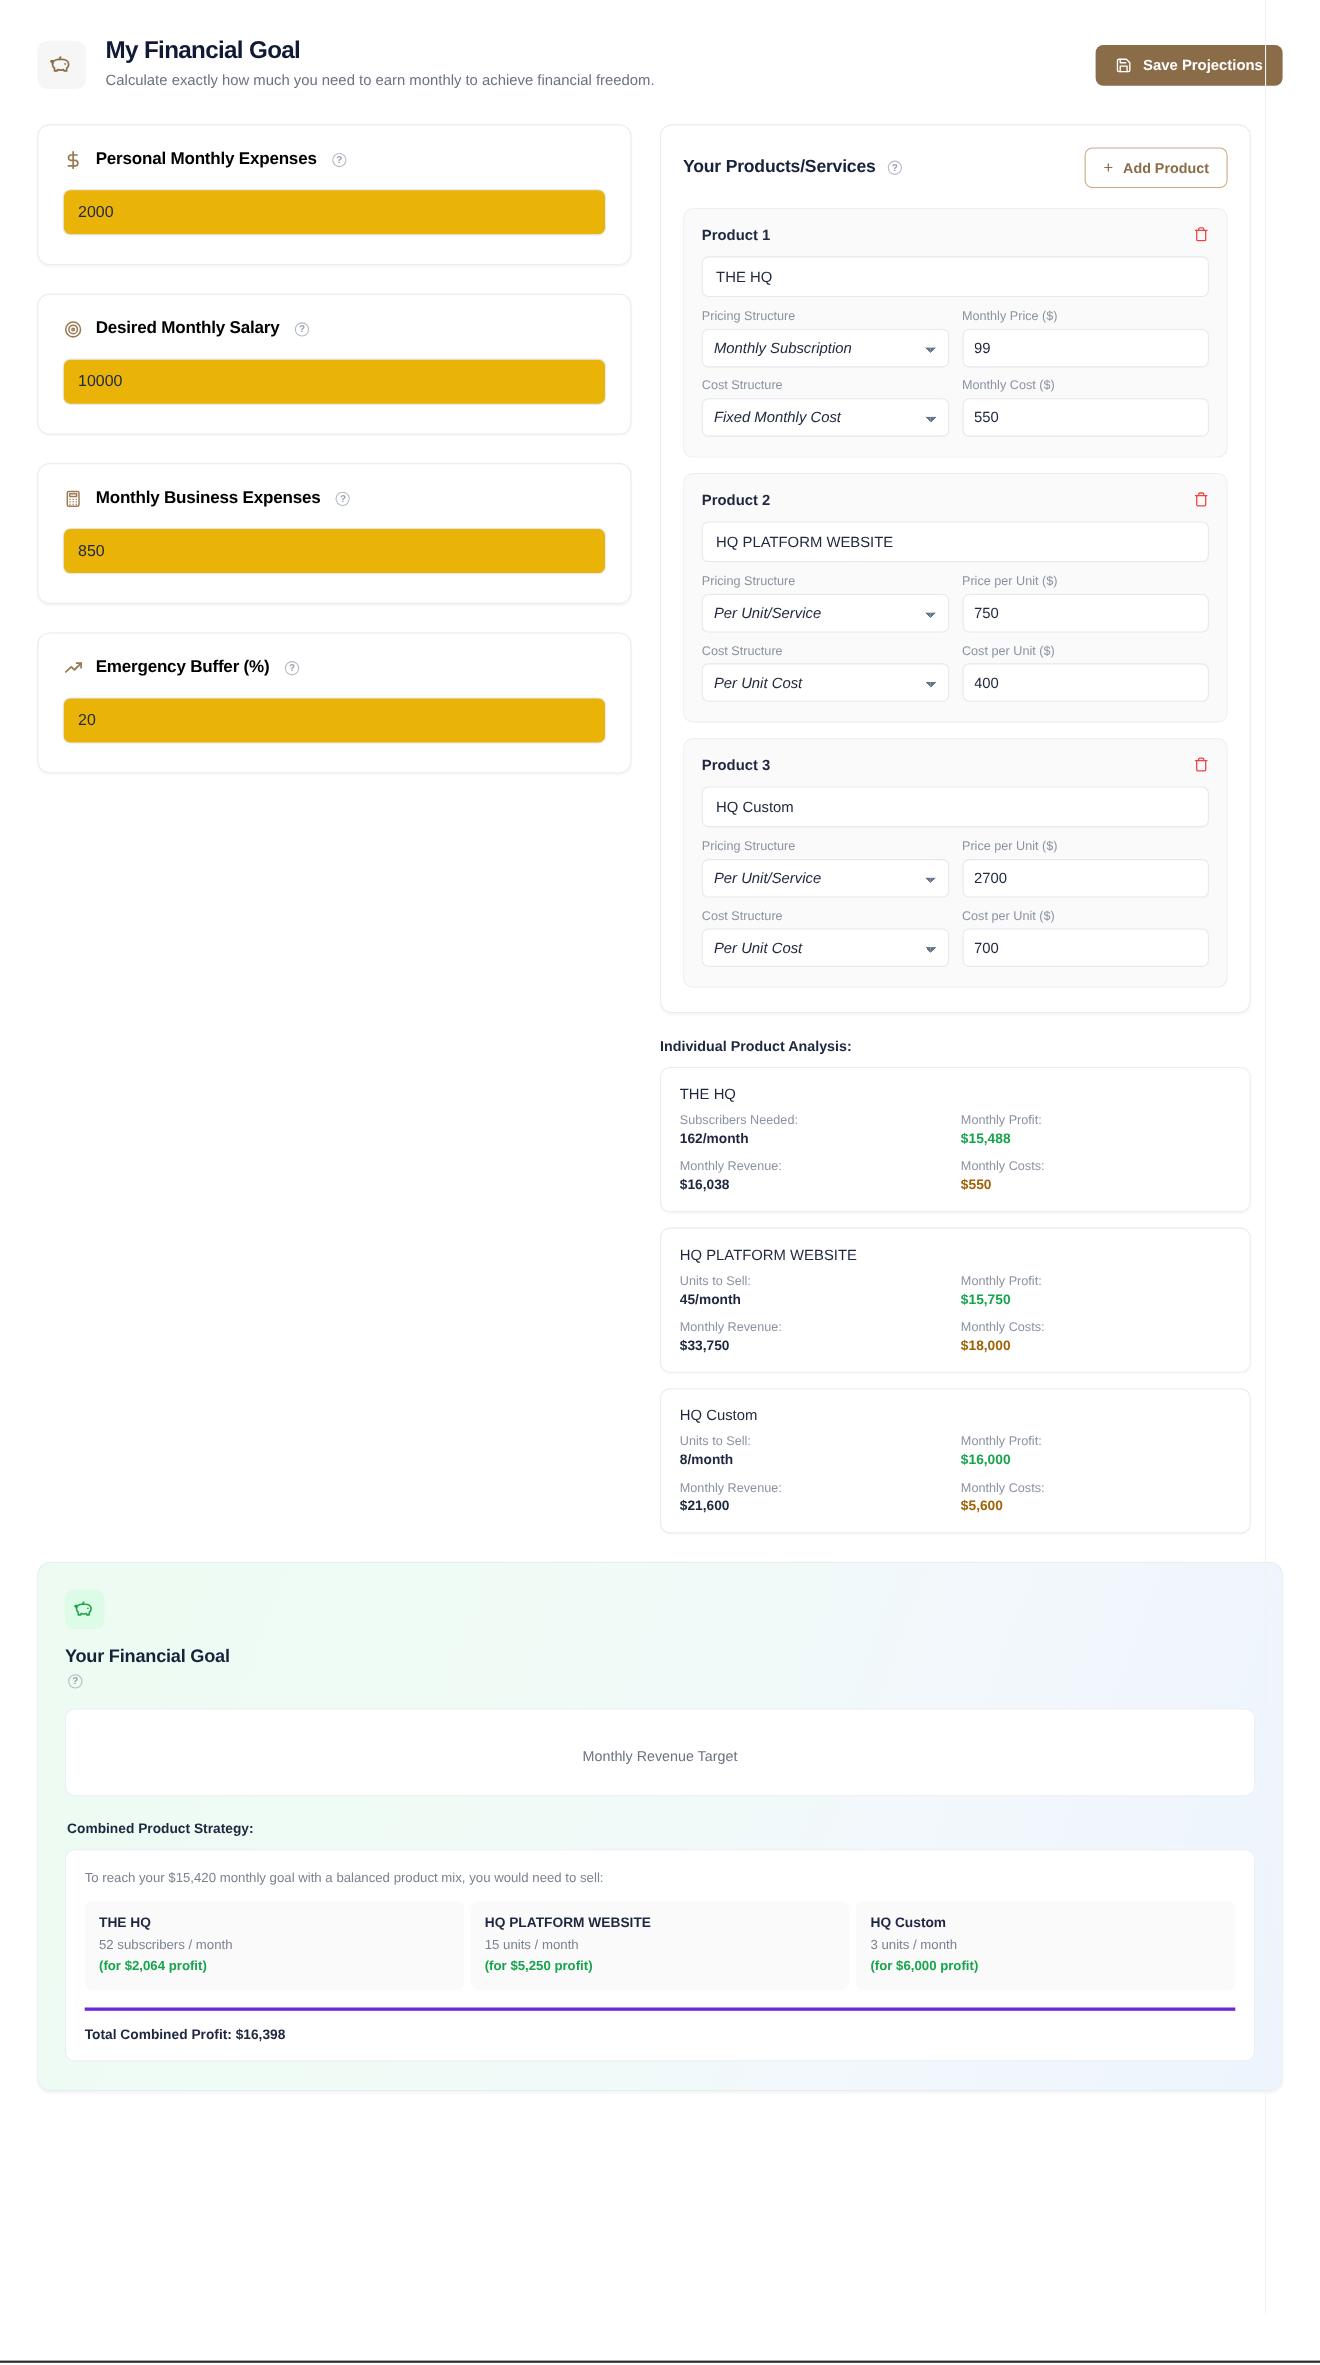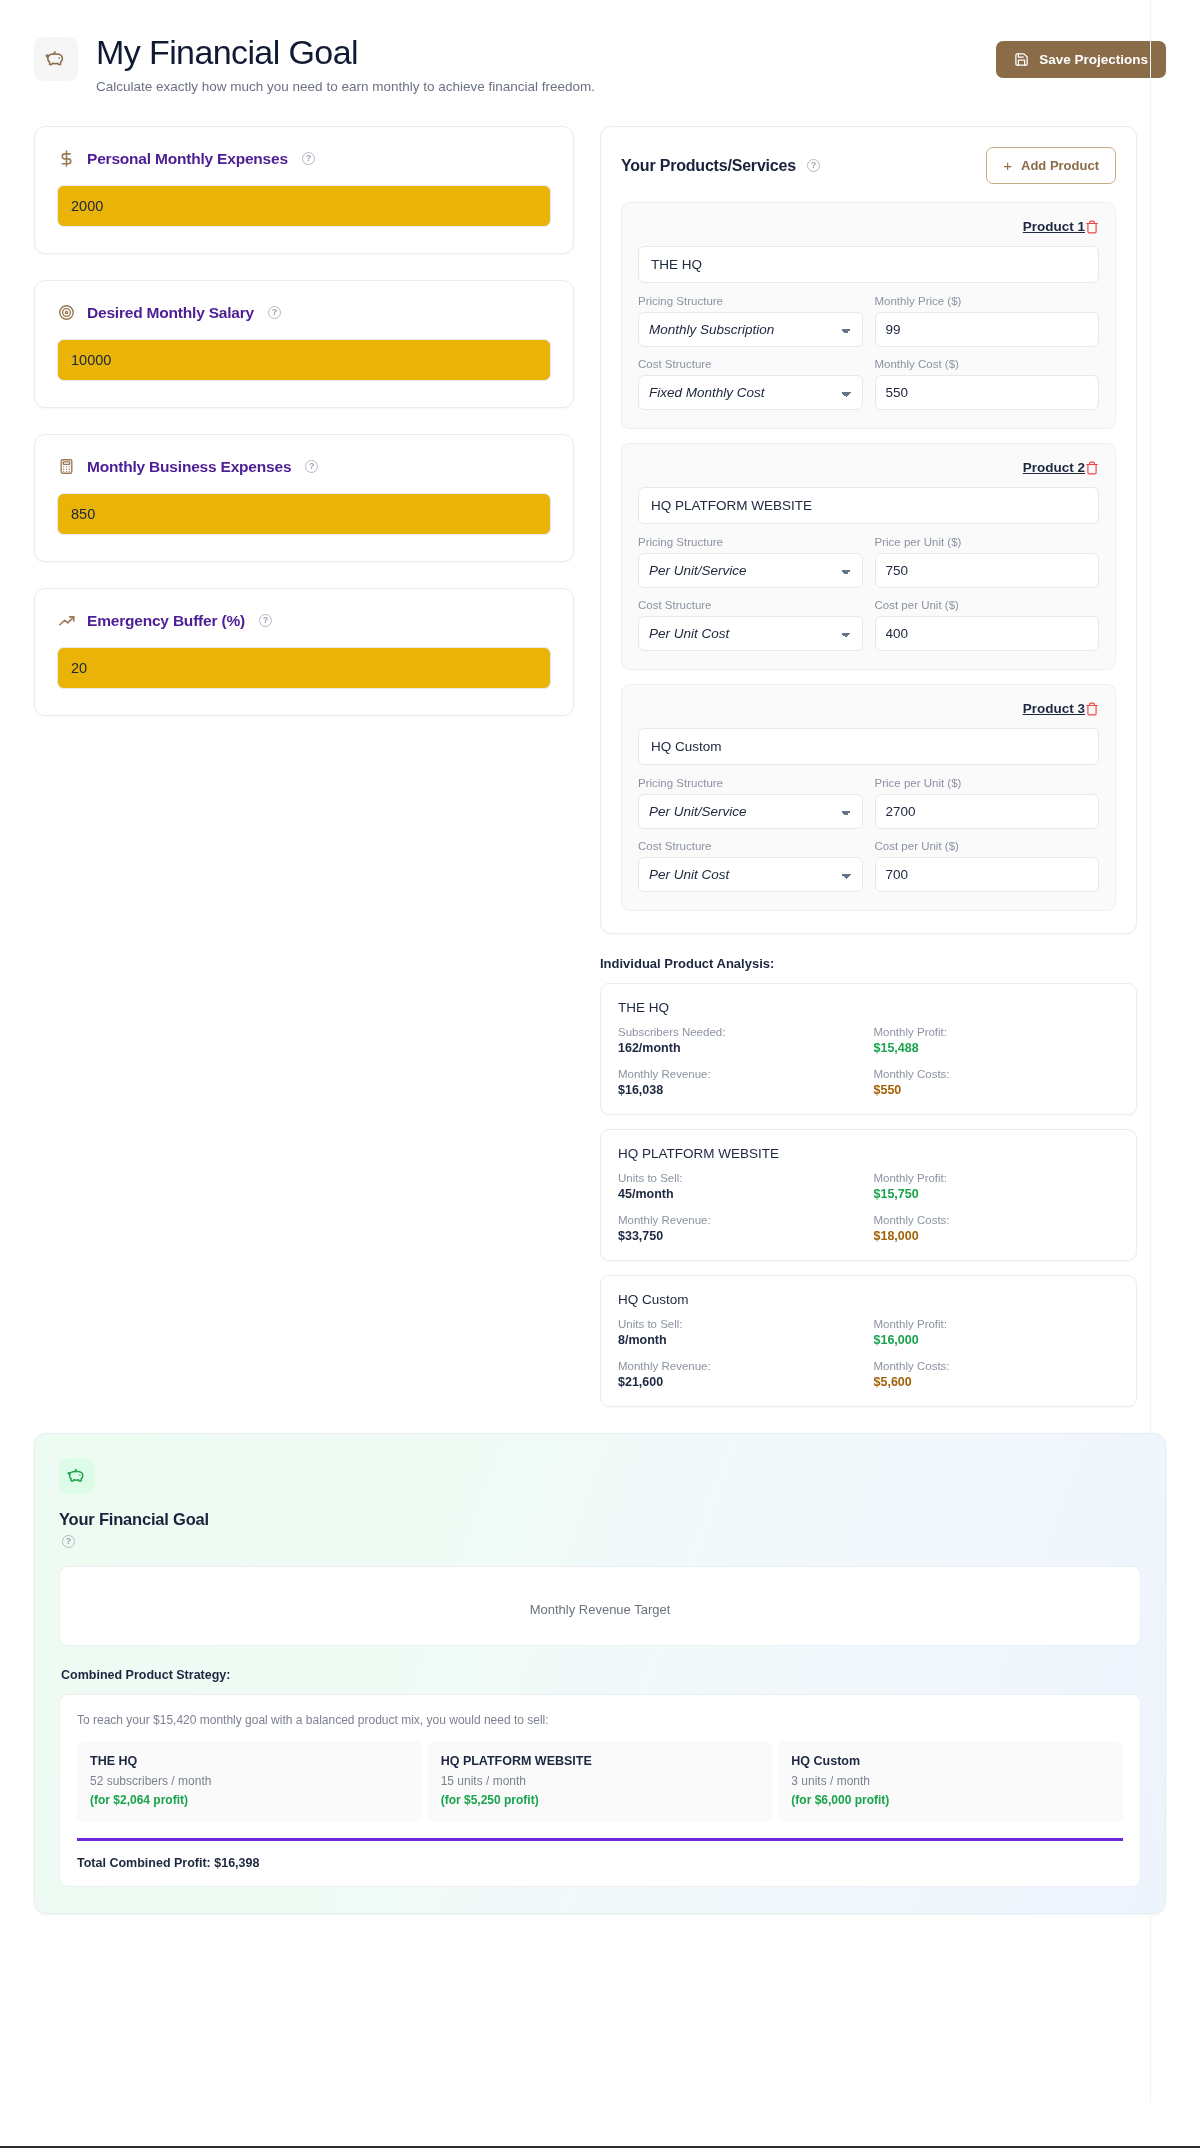--- a/index.html
+++ b/index.html
@@ -27,7 +27,7 @@
   .brand-icon svg { display: block; }
   .title-block { padding-top: 0; }
   .app-title {
-    font-size: 34px; font-weight: 400; letter-spacing: -0.6px;
+    font-size: 22px; font-weight: 700; letter-spacing: -0.6px;
     color: #111a34; line-height: 1.15;
   }
   .app-sub { font-size: 13.5px; color: #6b7280; margin-top: 6px; line-height: 1.35; }

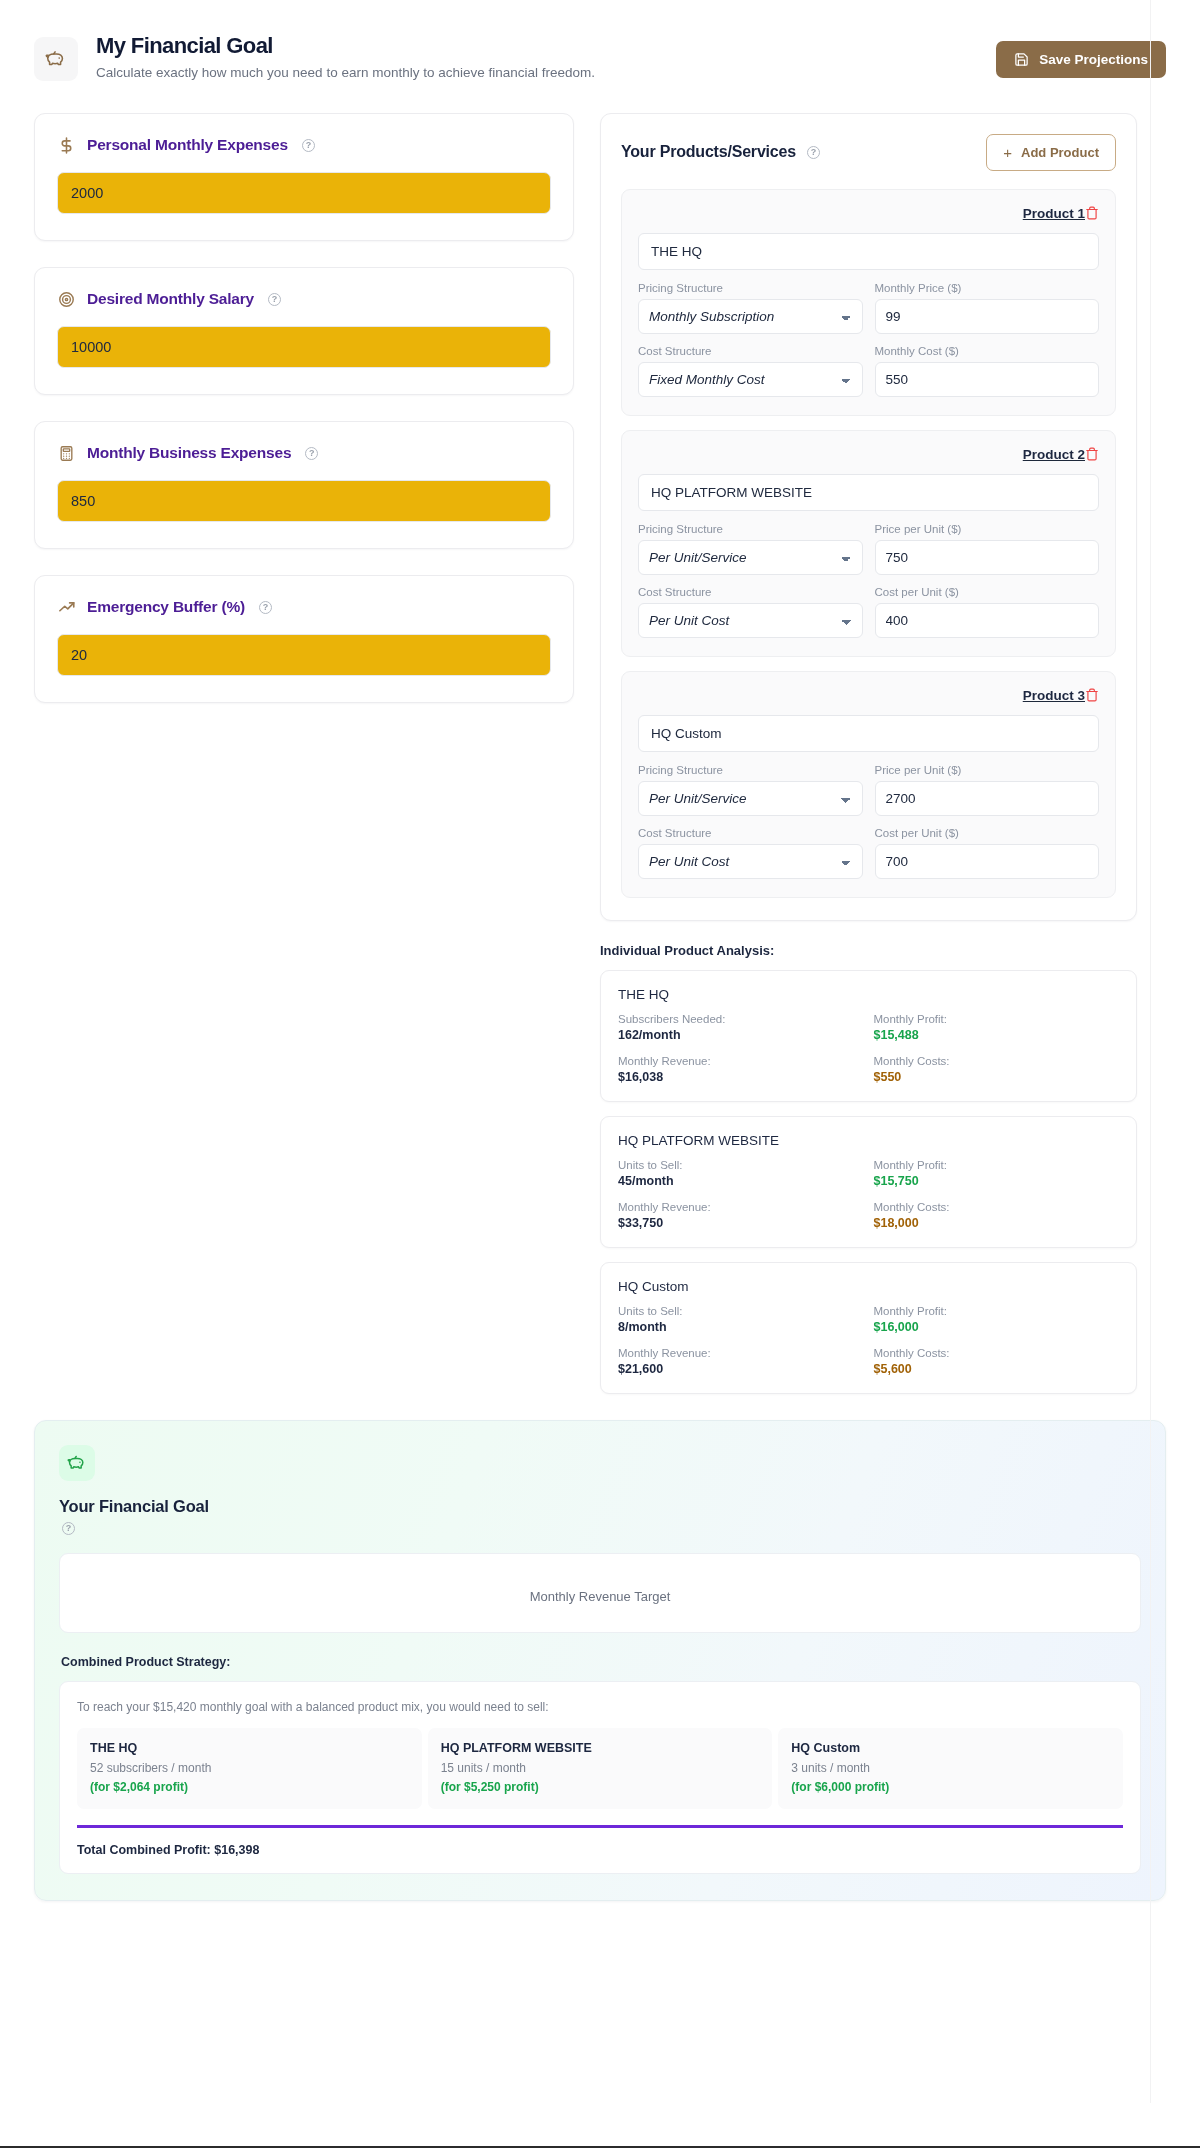--- a/index.html
+++ b/index.html
@@ -54,7 +54,7 @@
   }
   .input-card-head { display: flex; align-items: center; gap: 11px; margin-bottom: 17px; }
   .input-card-head .ic { width: 19px; height: 19px; display: flex; align-items: center; justify-content: center; flex: none; }
-  .input-card-label { font-size: 15.5px; font-weight: 700; color: #4c1d95; letter-spacing: -0.2px; }
+  .input-card-label { font-size: 15.5px; font-weight: 700; color: #000000; letter-spacing: -0.2px; }
   .help {
     width: 13px; height: 13px; border-radius: 50%; border: 1.2px solid #b4bac4;
     color: #9aa1ac; font-size: 9px; line-height: 11px; text-align: center;

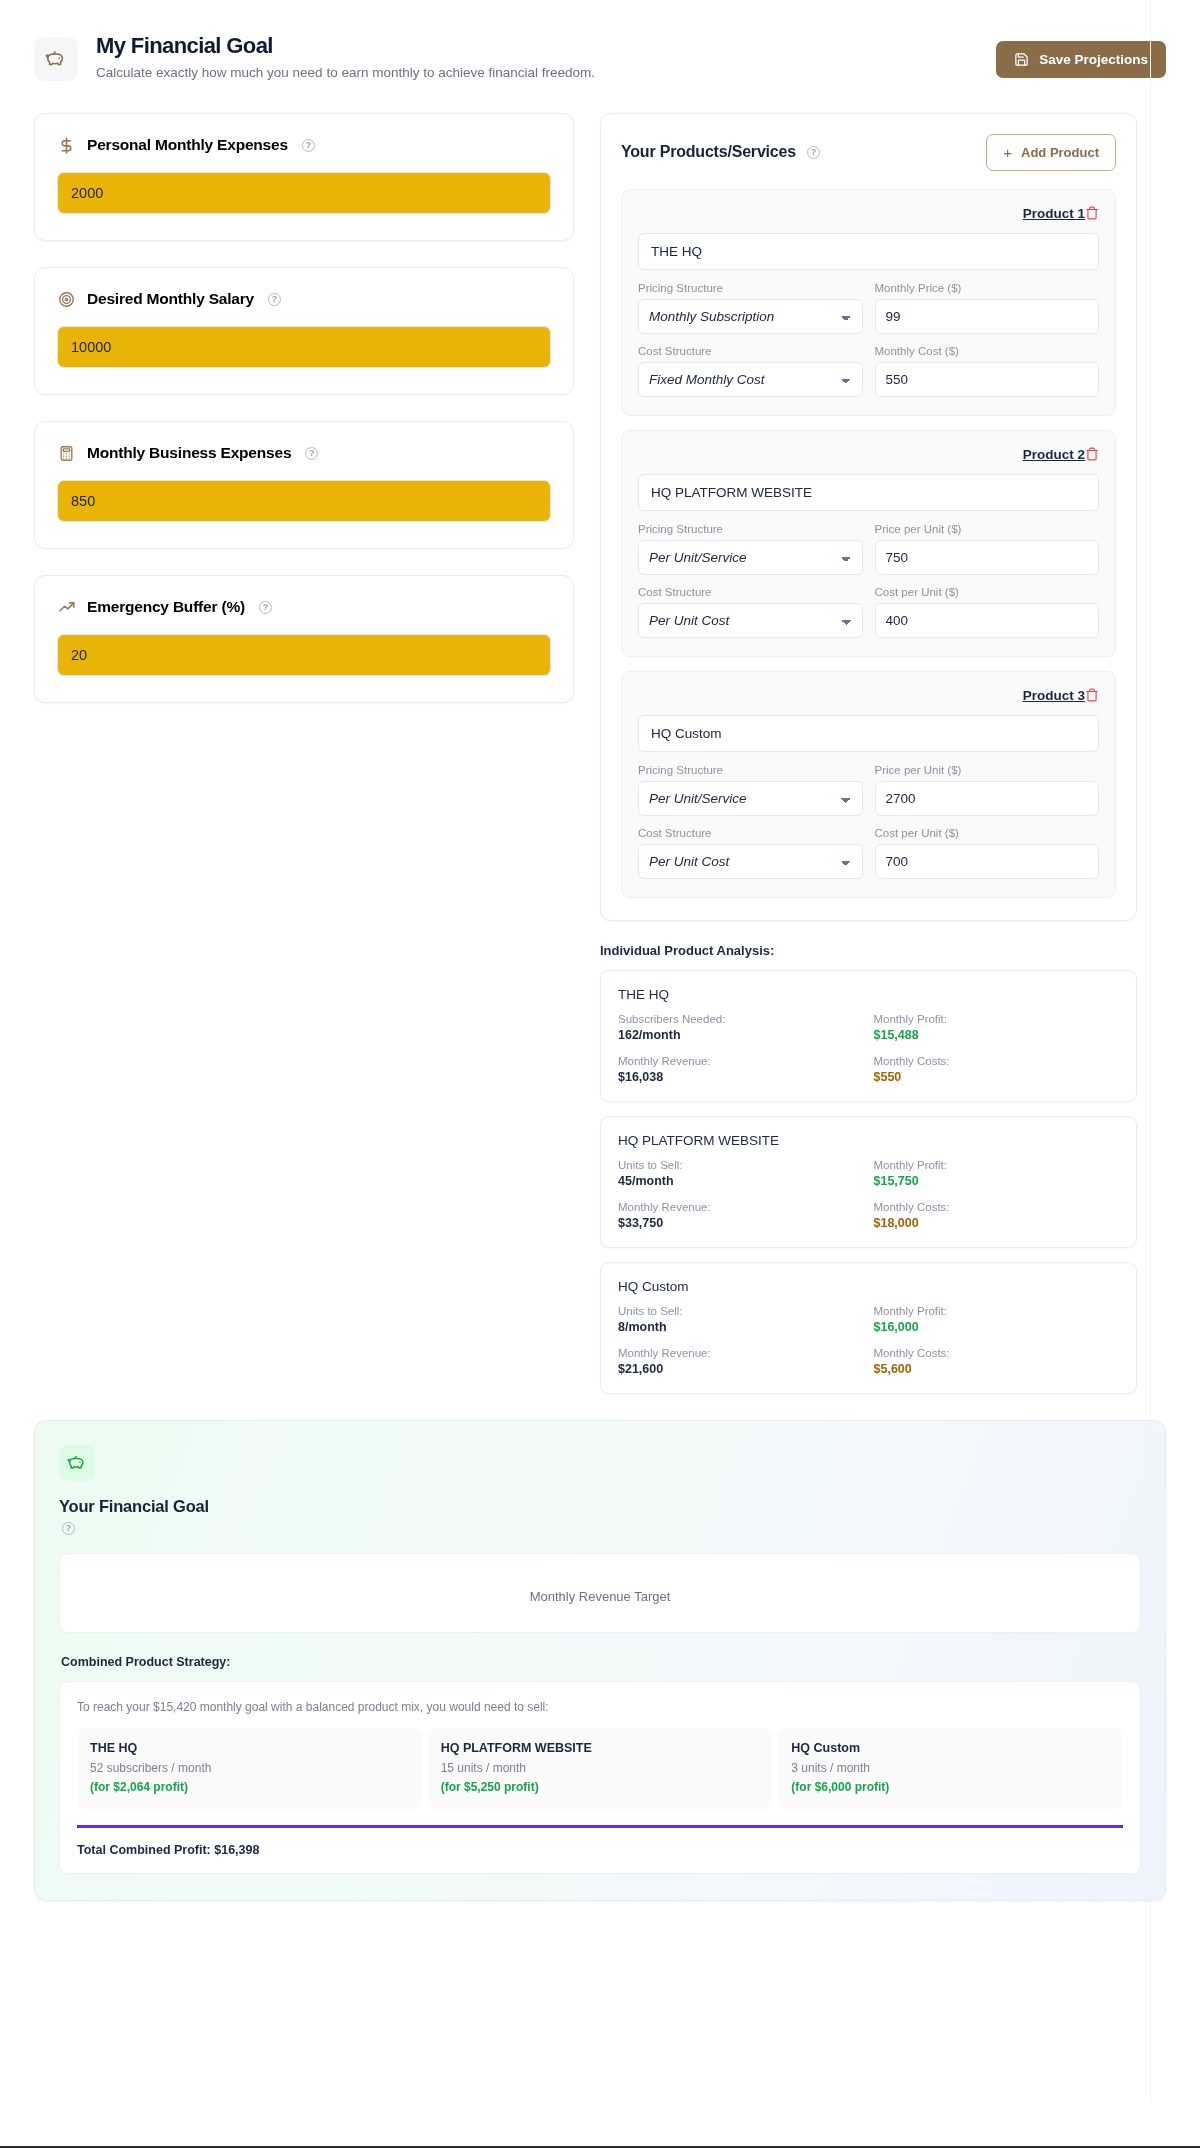--- a/index.html
+++ b/index.html
@@ -87,7 +87,7 @@
     padding: 16px 16px 18px 16px; margin-bottom: 14px;
   }
   .product:last-child { margin-bottom: 0; }
-  .product-head { display: flex; align-items: center; justify-content: flex-end; margin-bottom: 12px; text-decoration: underline; }
+  .product-head { display: flex; align-items: center; justify-content: space-between; margin-bottom: 12px; }
   .product-name { font-size: 13.5px; font-weight: 700; color: #1d2740; }
   .trash { cursor: pointer; display: flex; }
   .product-input {

